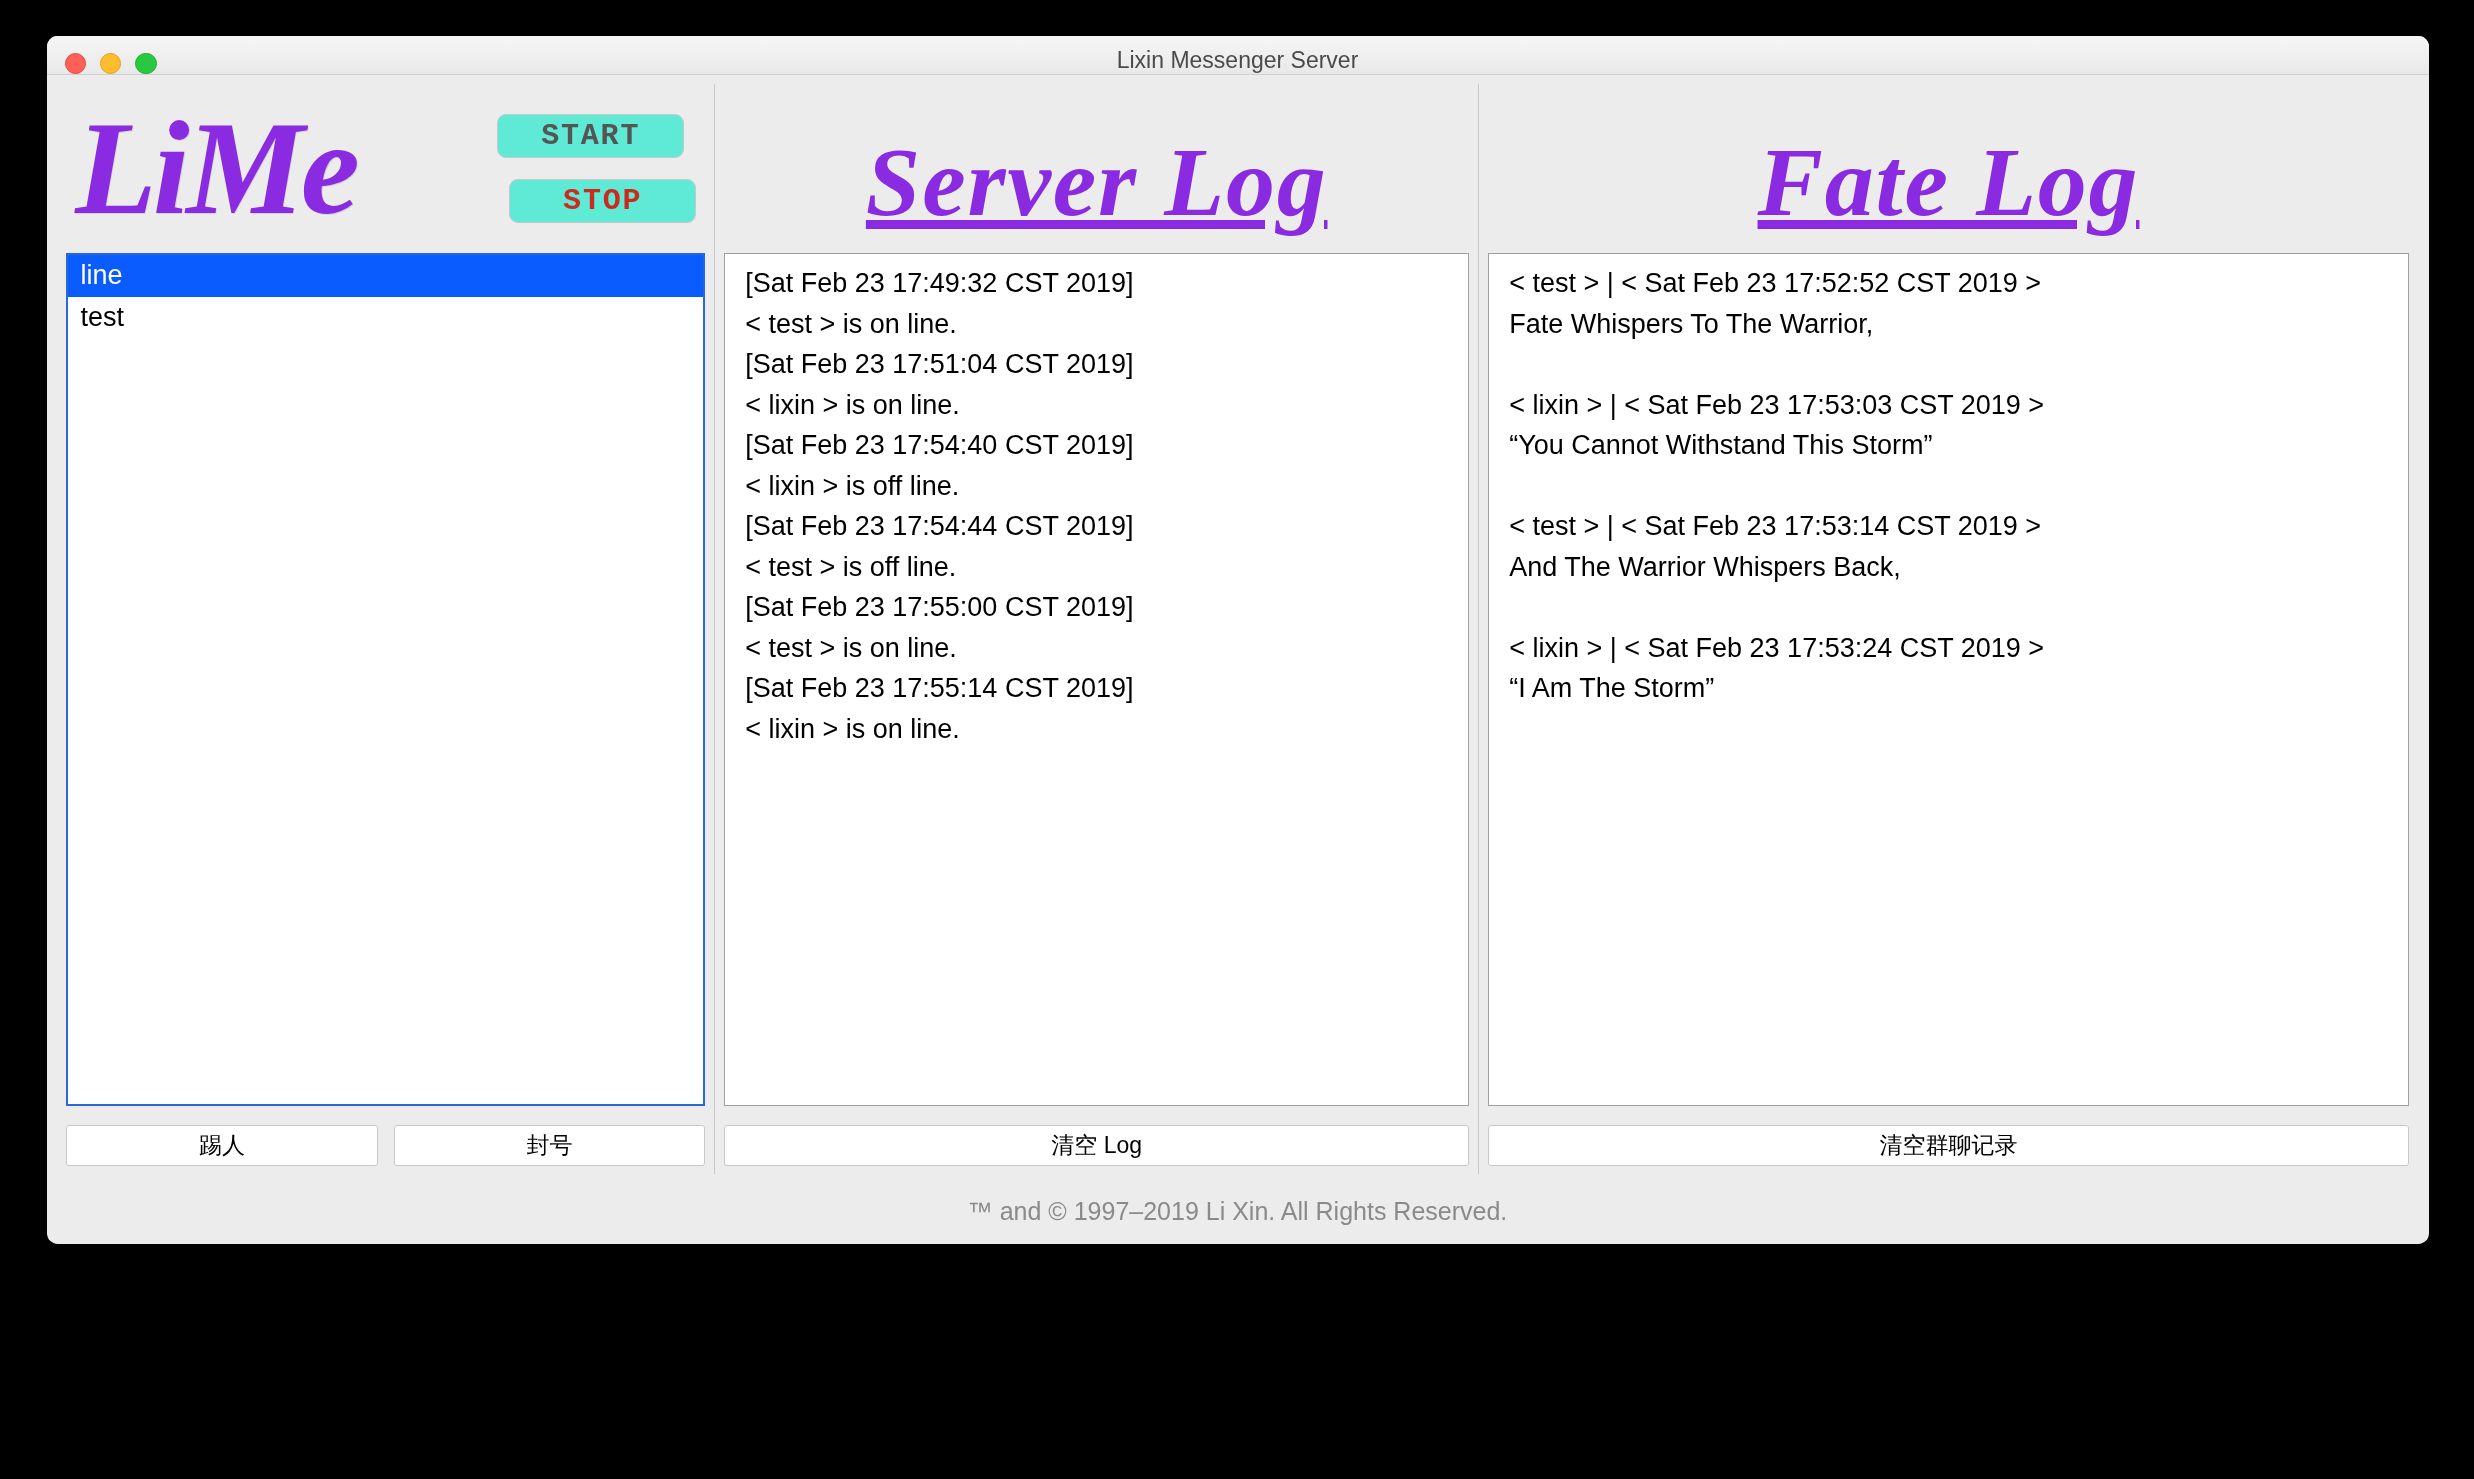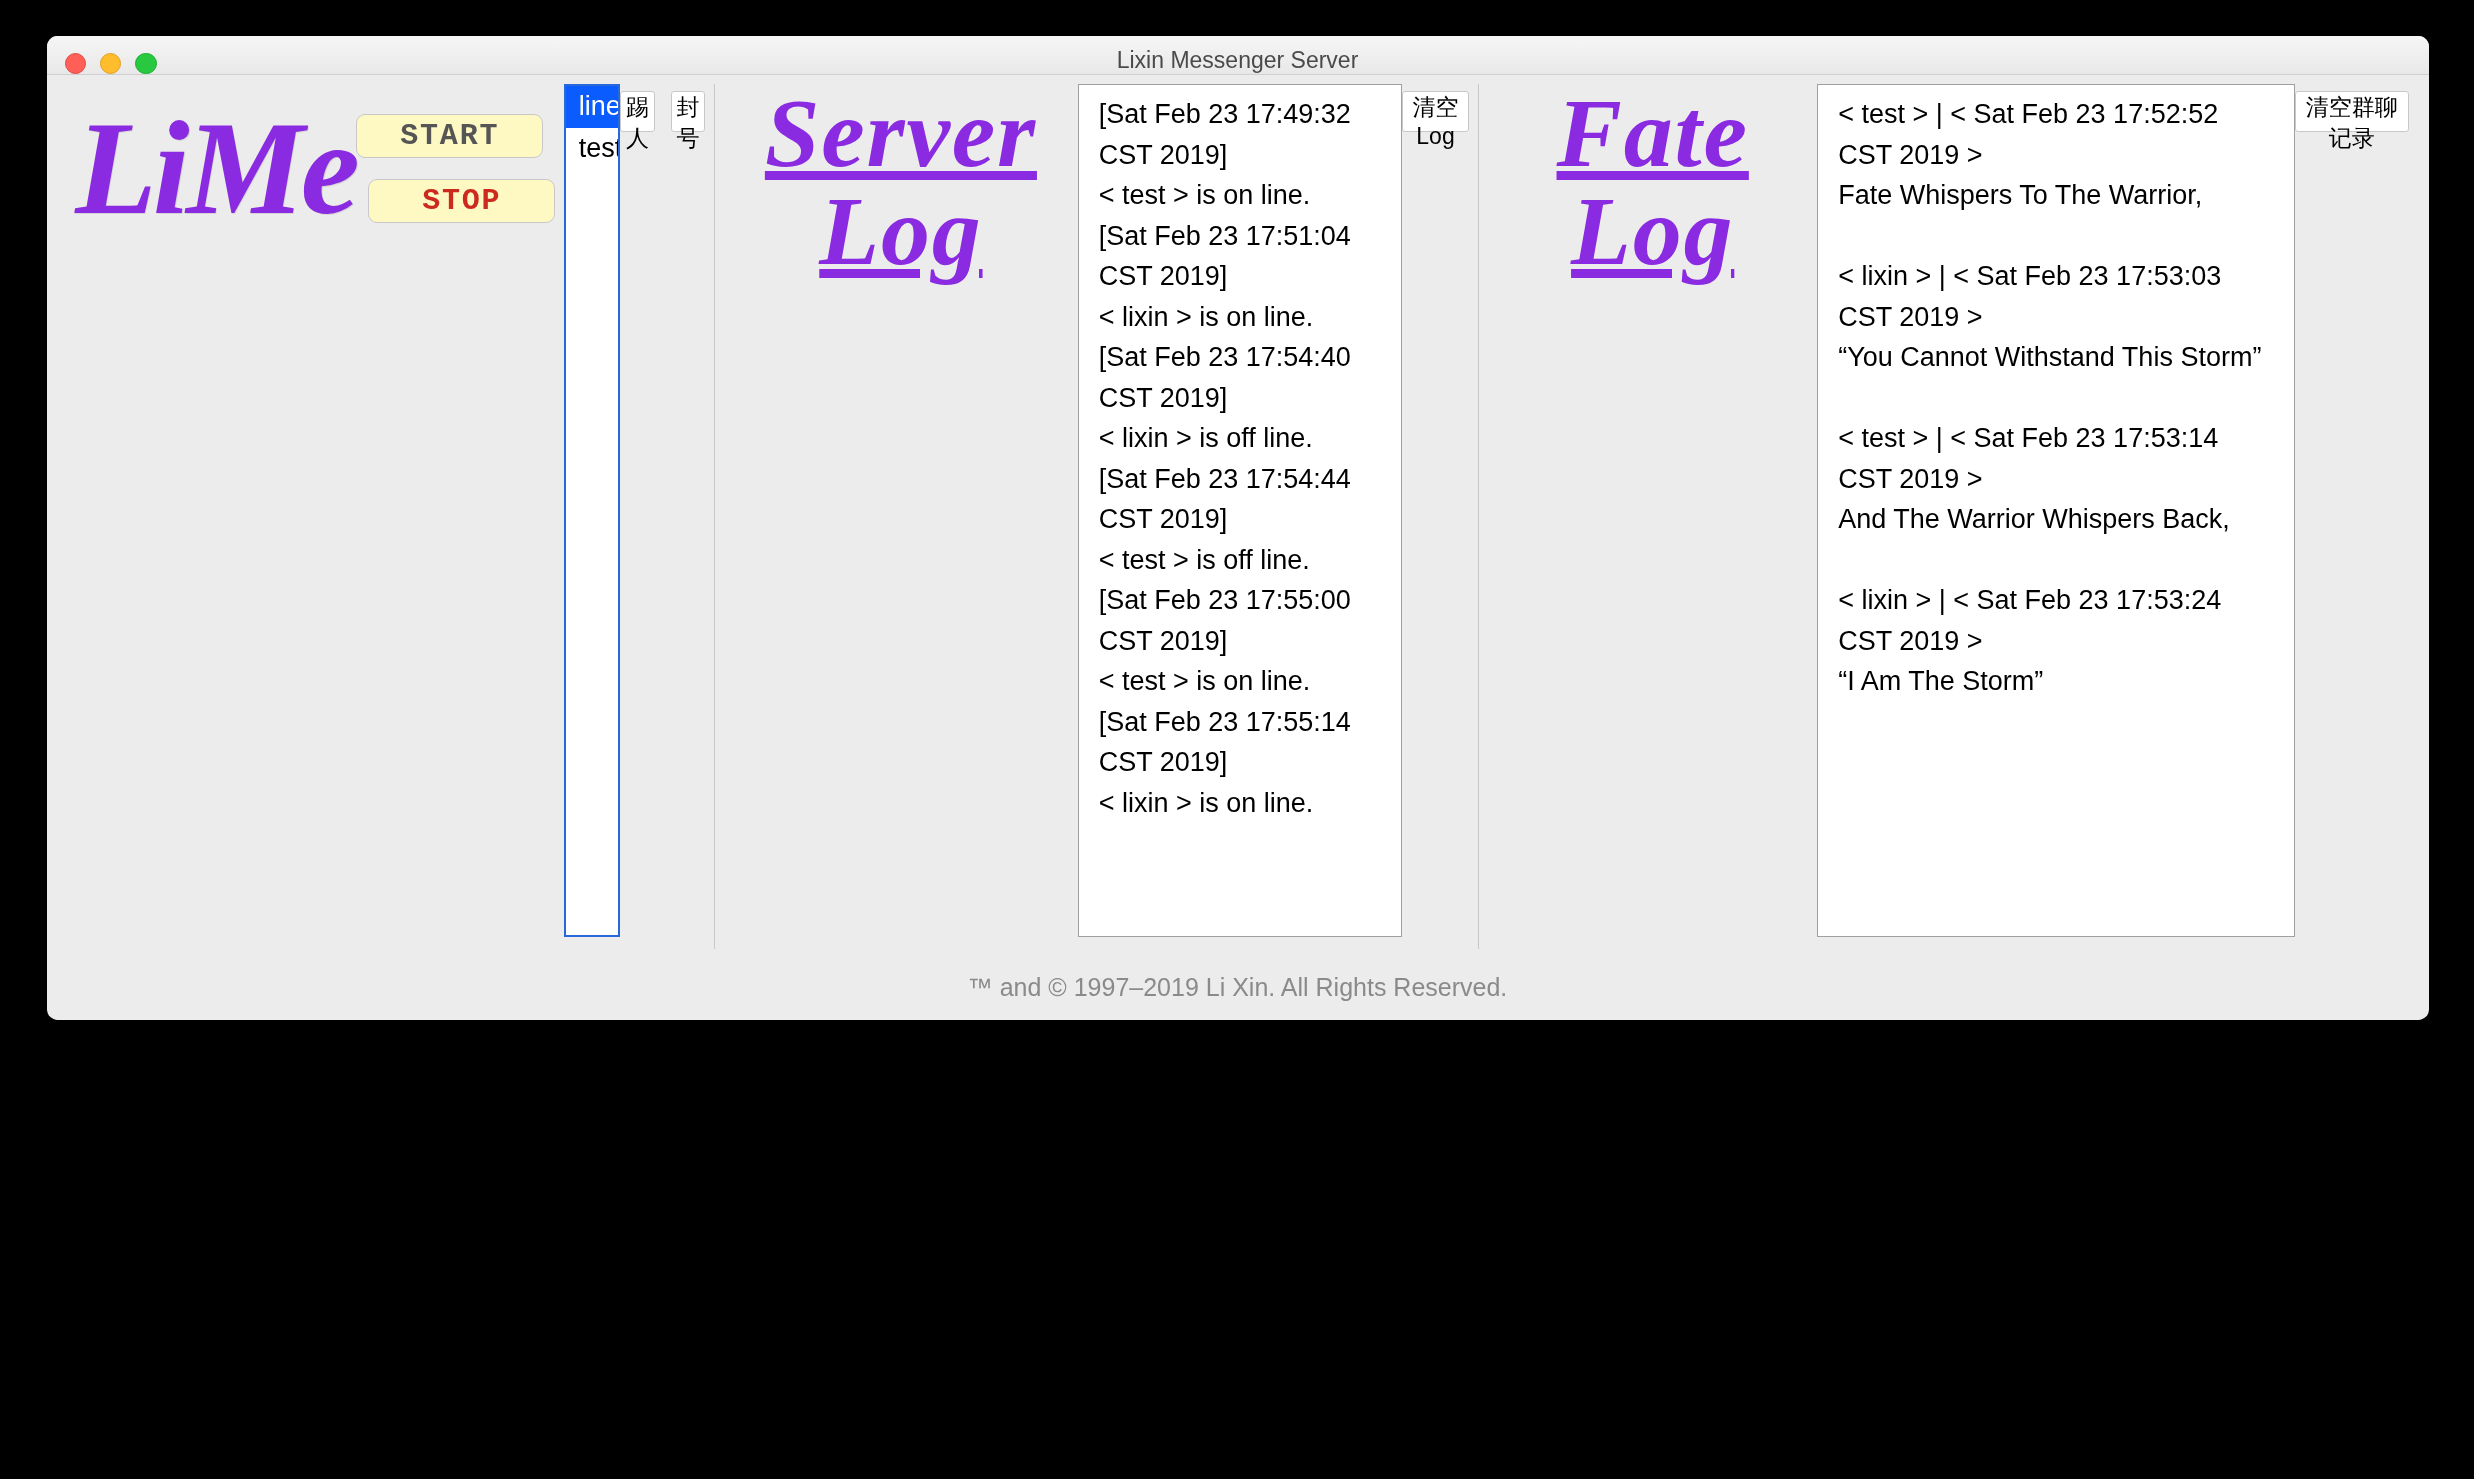--- a/index.html
+++ b/index.html
@@ -56,7 +56,7 @@
     }
     .panel {
       display: flex;
-      flex-direction: row;
+      flex-direction: column;
       padding: 0 9px;
     }
     .panel-left { width: 658px; border-right: 1.8px solid #c8c8c8; }

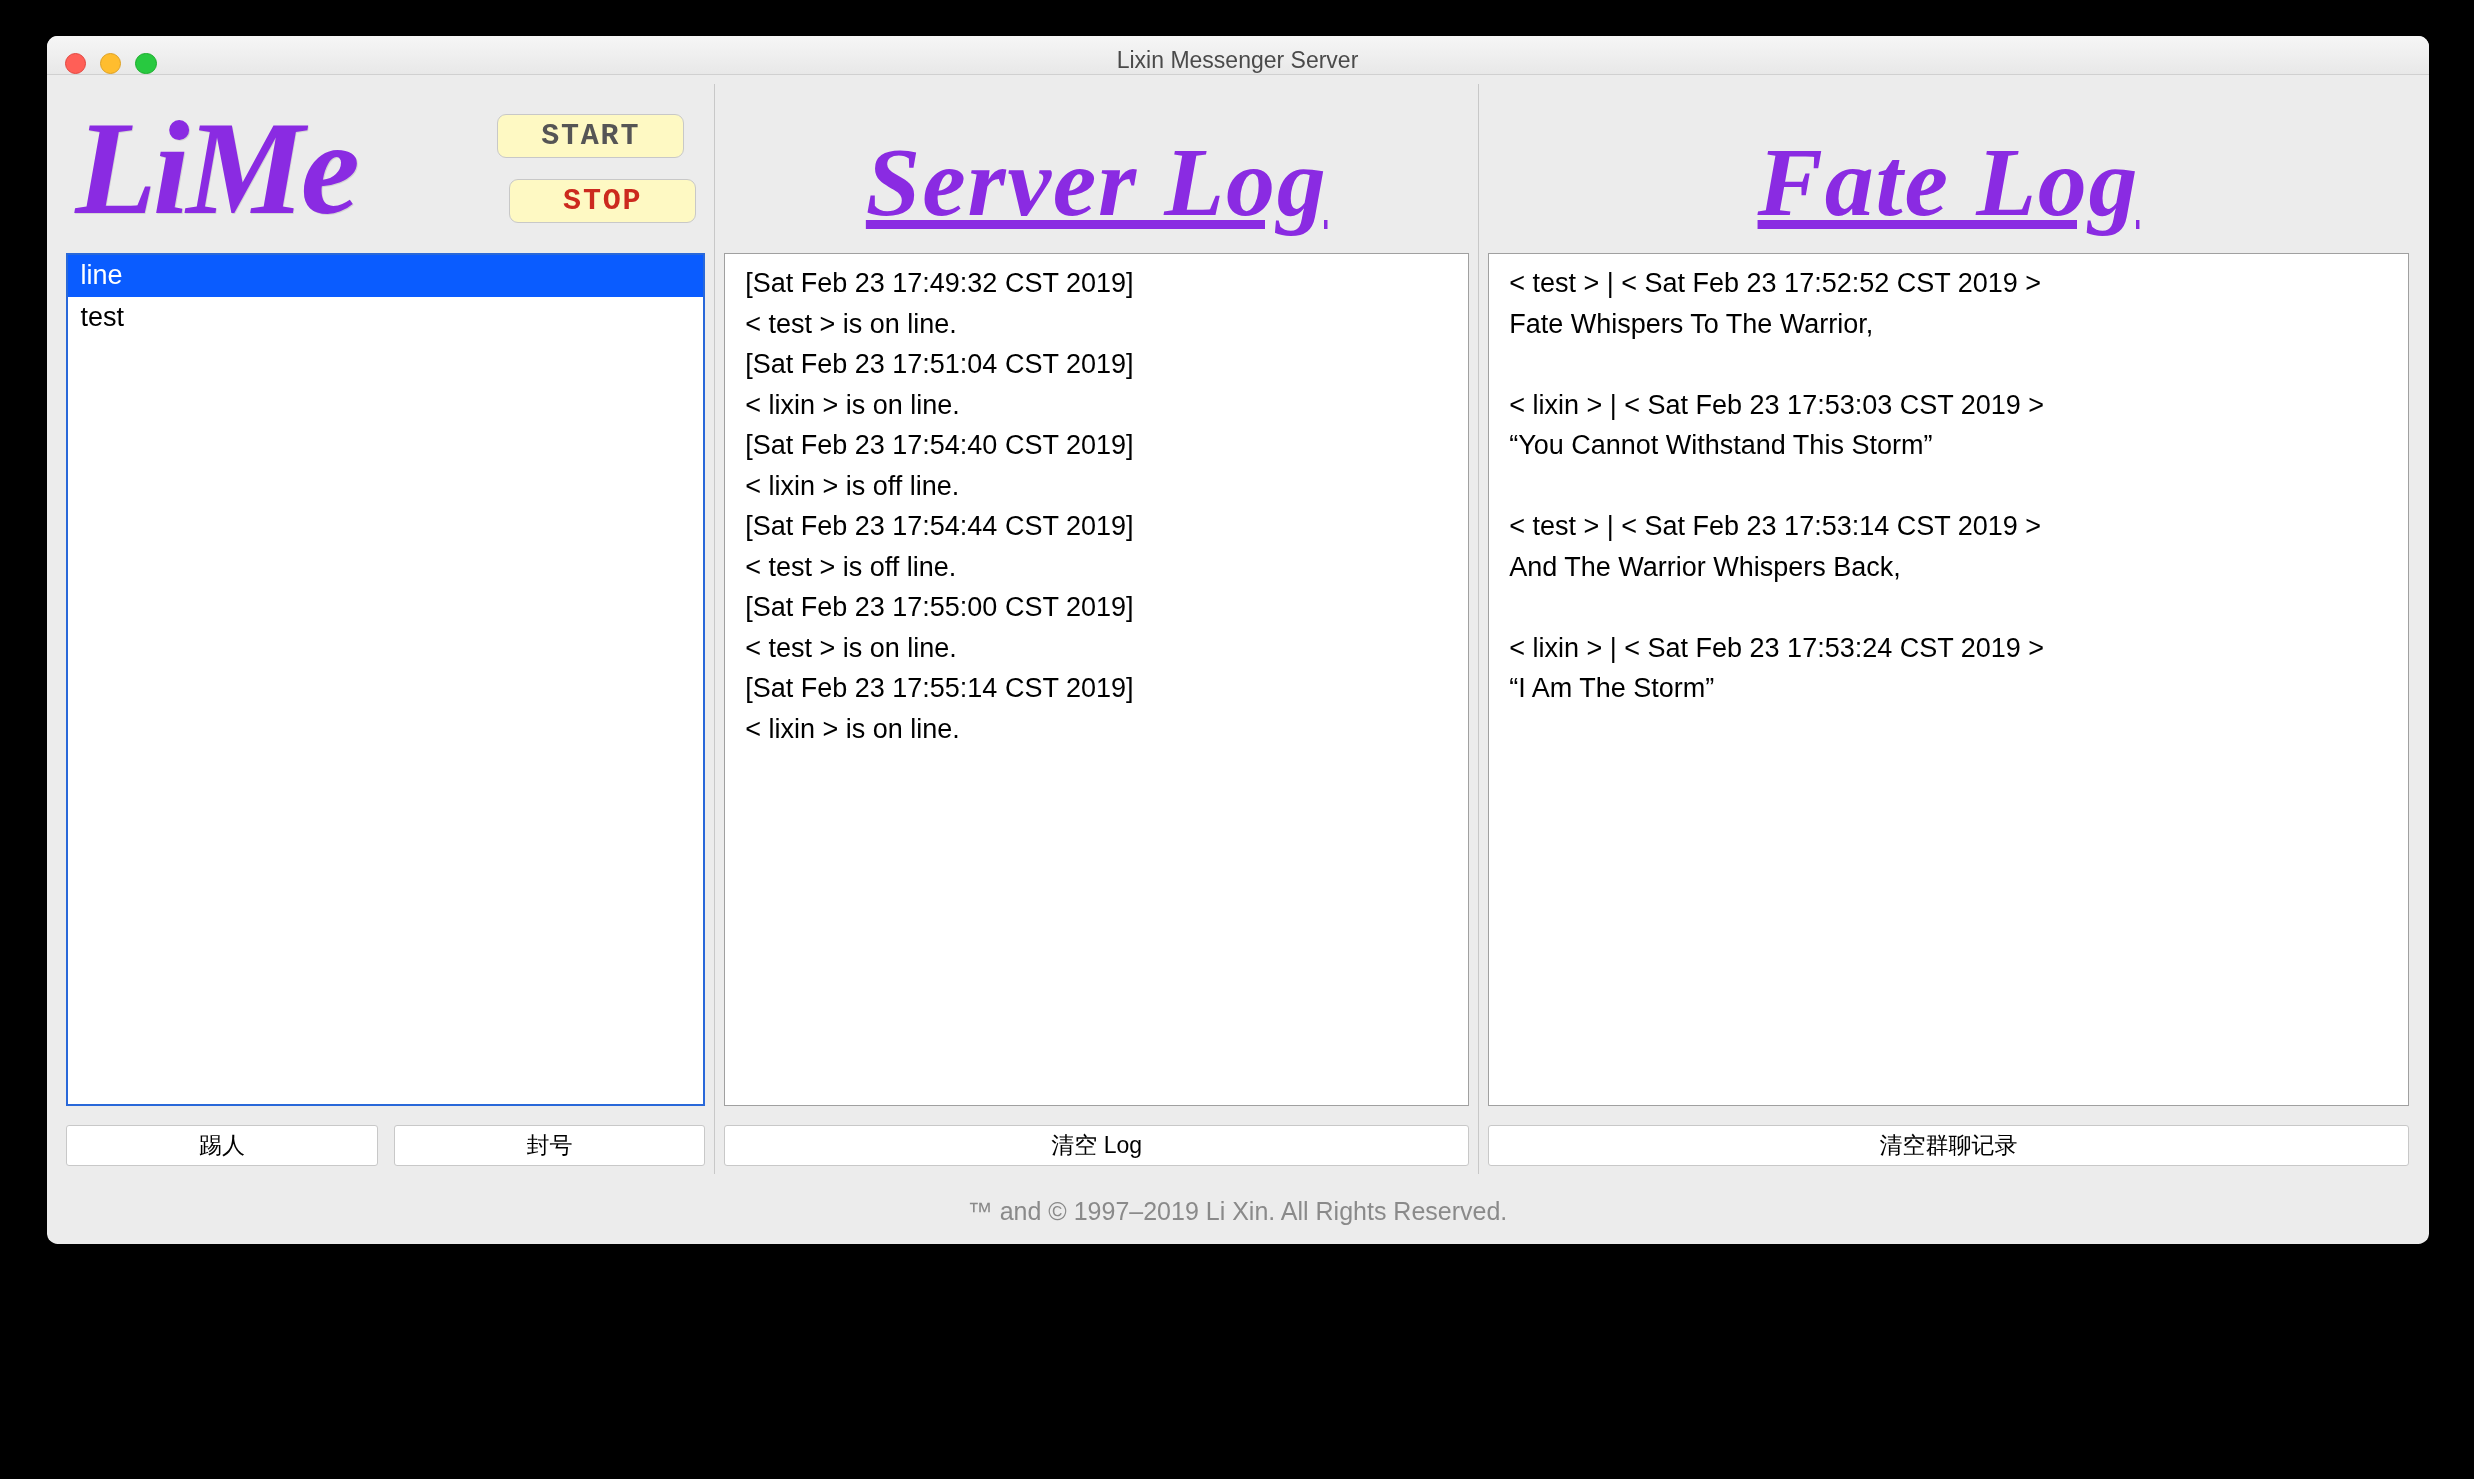--- a/index.html
+++ b/index.html
@@ -101,7 +101,7 @@
     .ctrl-btn {
       width: 187px;
       height: 44px;
-      background: #fef9c3;
+      background: #5eead4;
       border: 0.9px solid #c8c8c8;
       border-radius: 9px;
       font-size: 30px;

